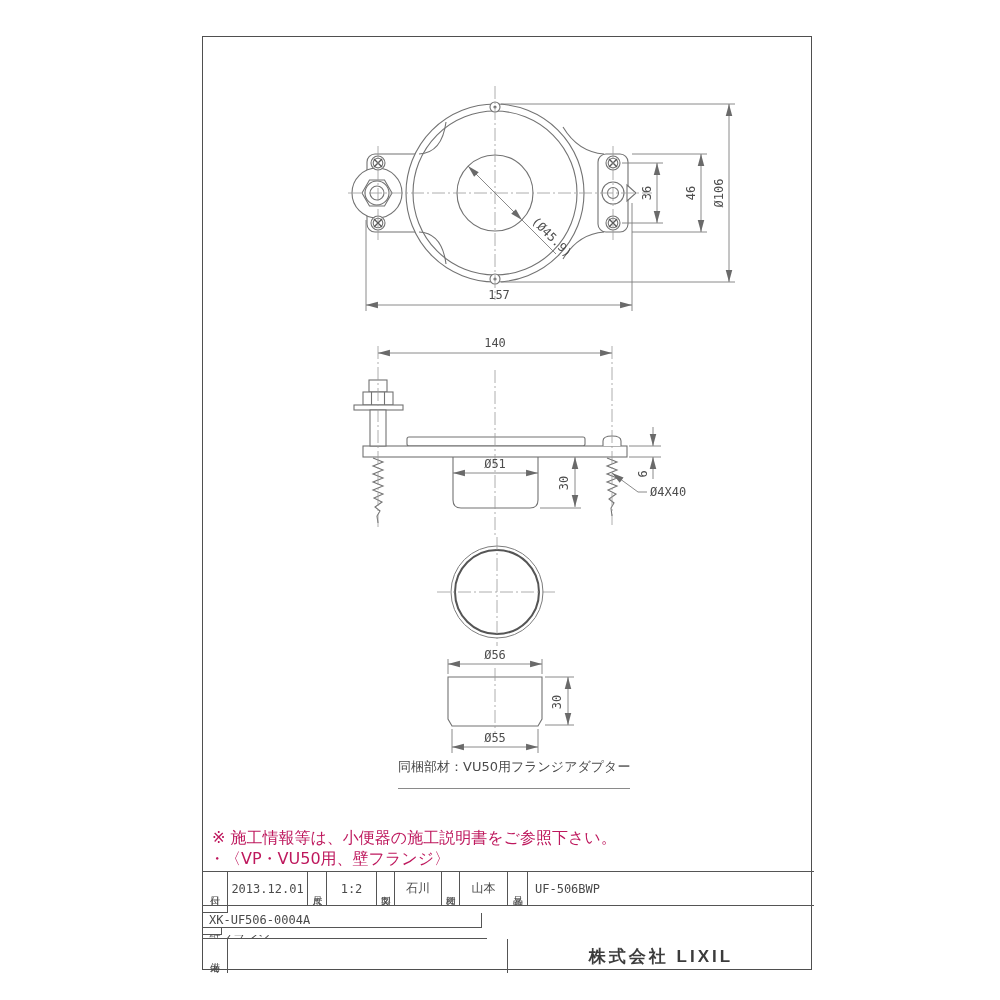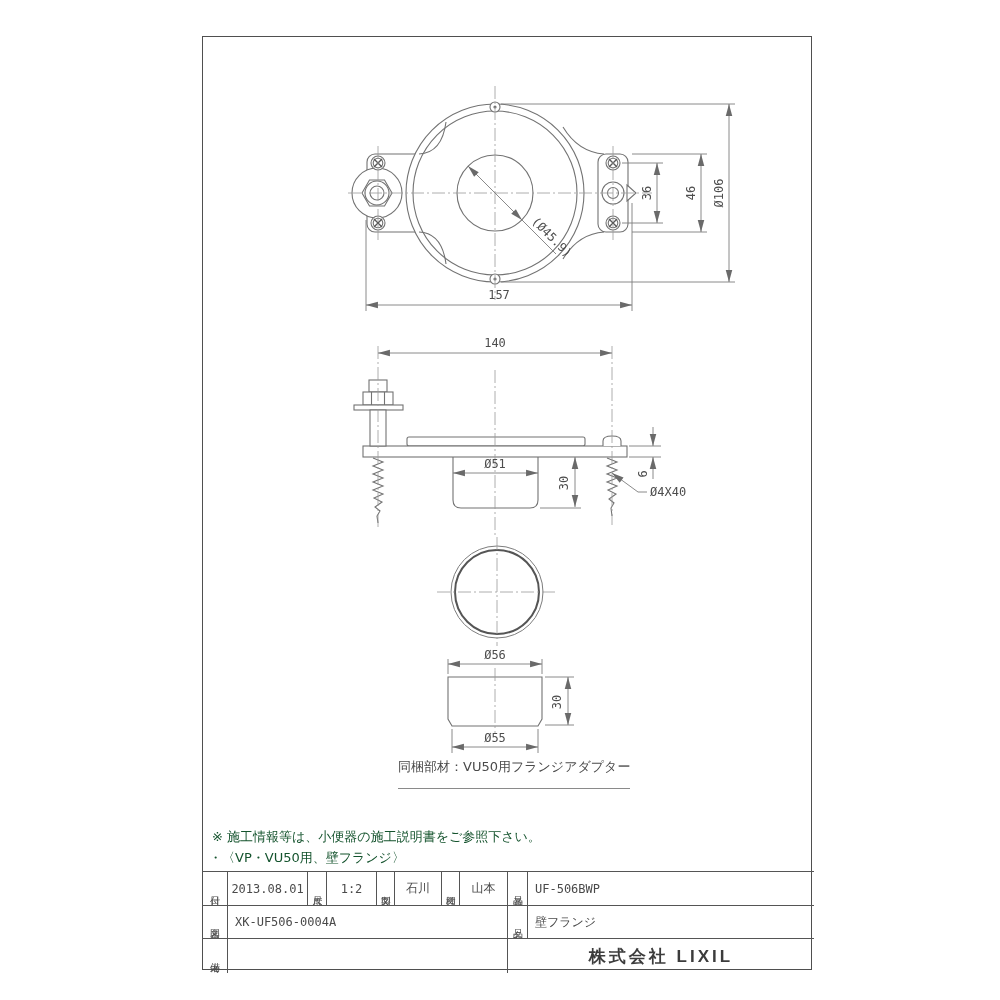--- a/index.html
+++ b/index.html
@@ -10,7 +10,7 @@
   svg.draw{position:absolute;left:0;top:0;width:1000px;height:1000px;}
   svg.draw text{font-family:"DejaVu Sans Mono","Liberation Mono",monospace;
                 font-size:12px;fill:#4d4d4d;}
-  .note{position:absolute;font-size:13px;color:#14532d;white-space:nowrap;
+  .note{position:absolute;font-size:16px;color:#be185d;white-space:nowrap;
         font-family:"DejaVu Sans","Liberation Sans",sans-serif;}
   .note1{left:212px;top:828px;}
   .note2{left:209px;top:849px;}

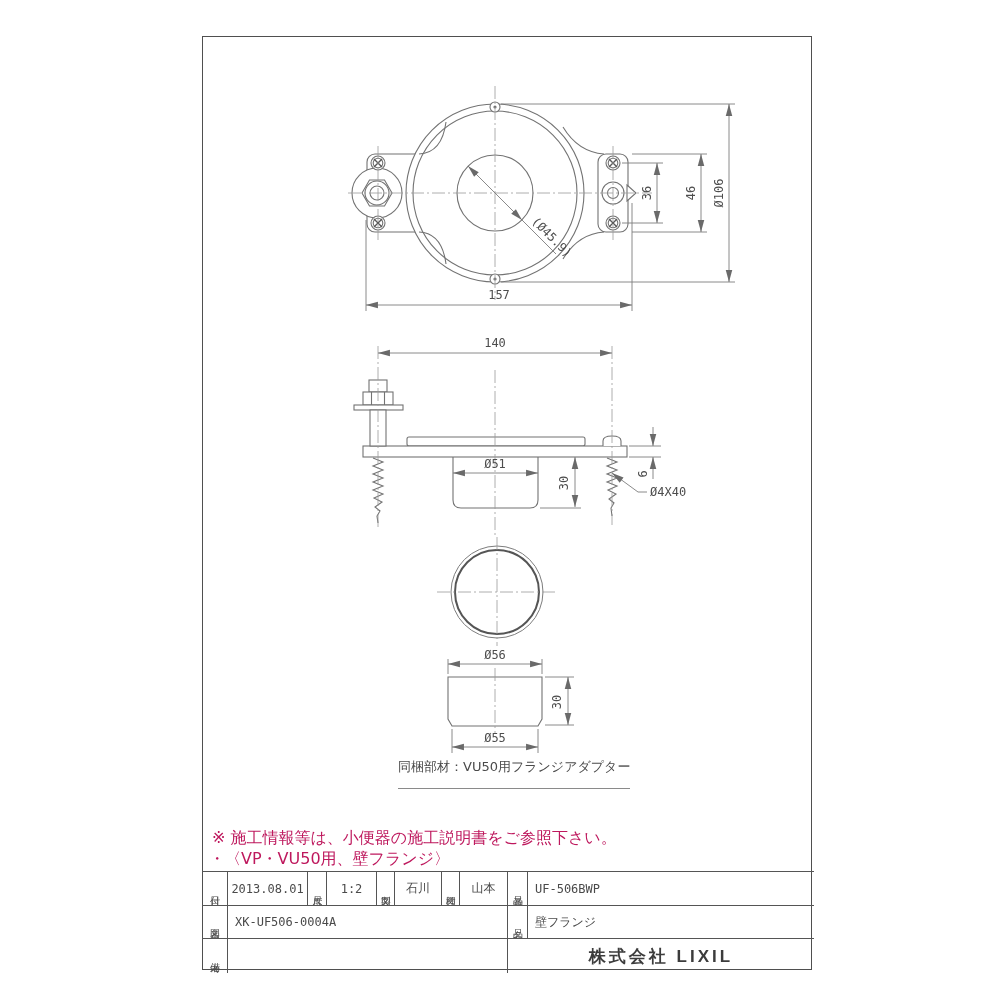--- a/index.html
+++ b/index.html
@@ -246,7 +246,7 @@
       <div class="tb-cell w-lab">
           <span class="vlabel">日付</span>
         </div>
-      <div class="tb-cell w-date mono">2013.08.01</div>
+      <div class="tb-cell w-date mono">2013.12.01</div>
       <div class="tb-cell w-lab2">
           <span class="vlabel">尺度</span>
         </div>

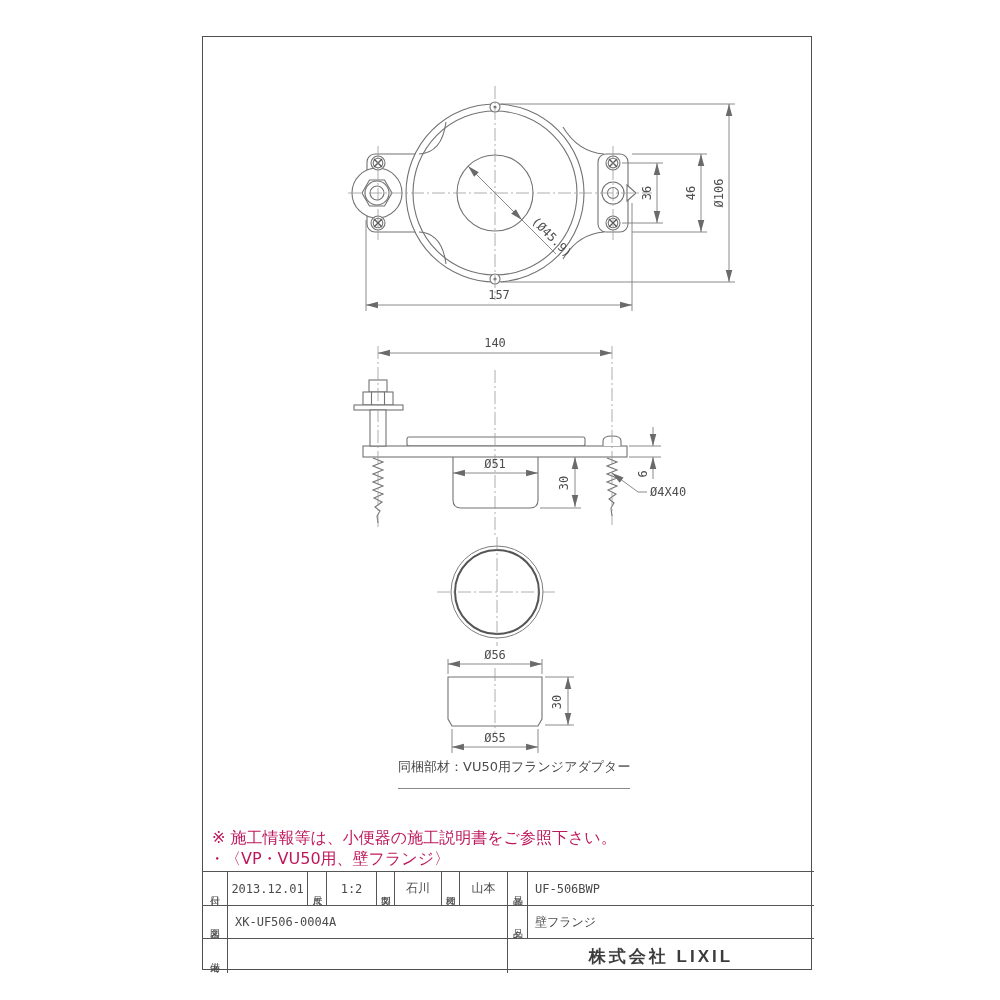--- a/index.html
+++ b/index.html
@@ -22,7 +22,7 @@
         border-top:1px solid #555;box-sizing:border-box;font-size:12px;}
   .tb-row{display:flex;width:100%;box-sizing:border-box;}
   .tb-row1{height:34px;}
-  .tb-row2{height:33px;}
+  .tb-row2{height:33px;flex-direction:column;}
   .tb-row3{height:34px;}
   .tb-cell{box-sizing:border-box;border-right:1px solid #555;border-bottom:1px solid #555;
         display:flex;align-items:center;justify-content:center;overflow:hidden;color:#4a4a4a;}

